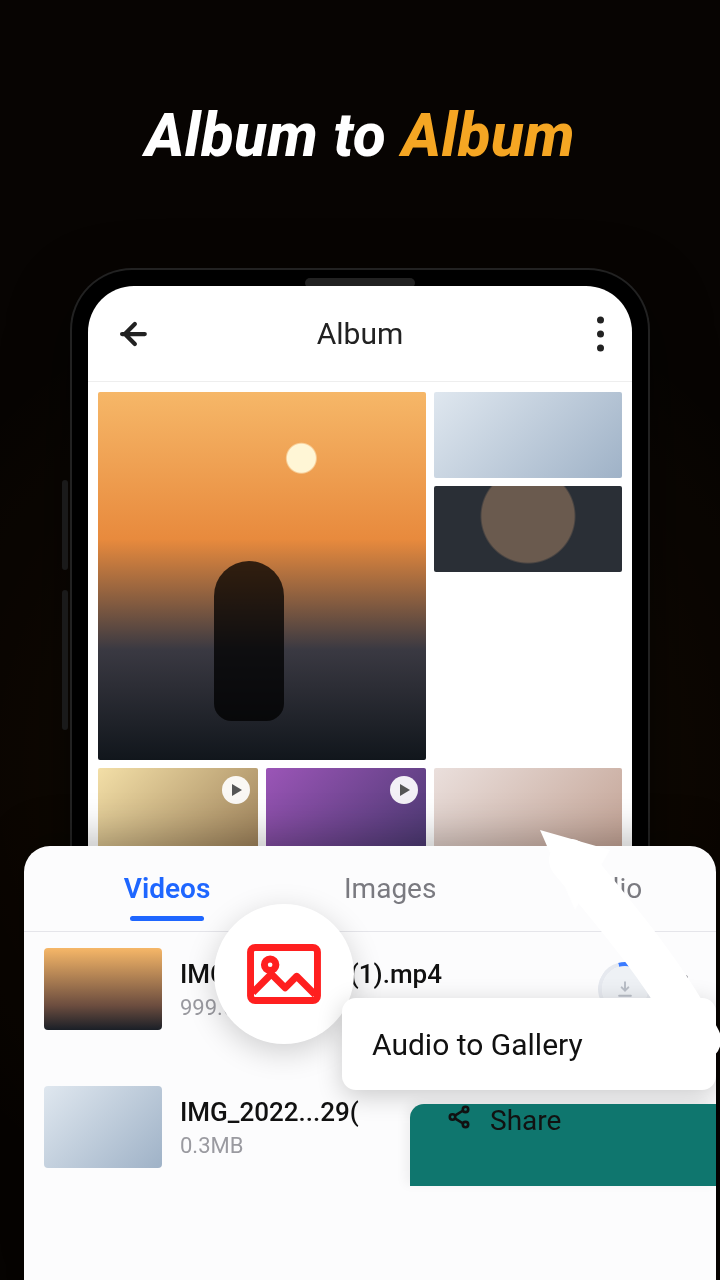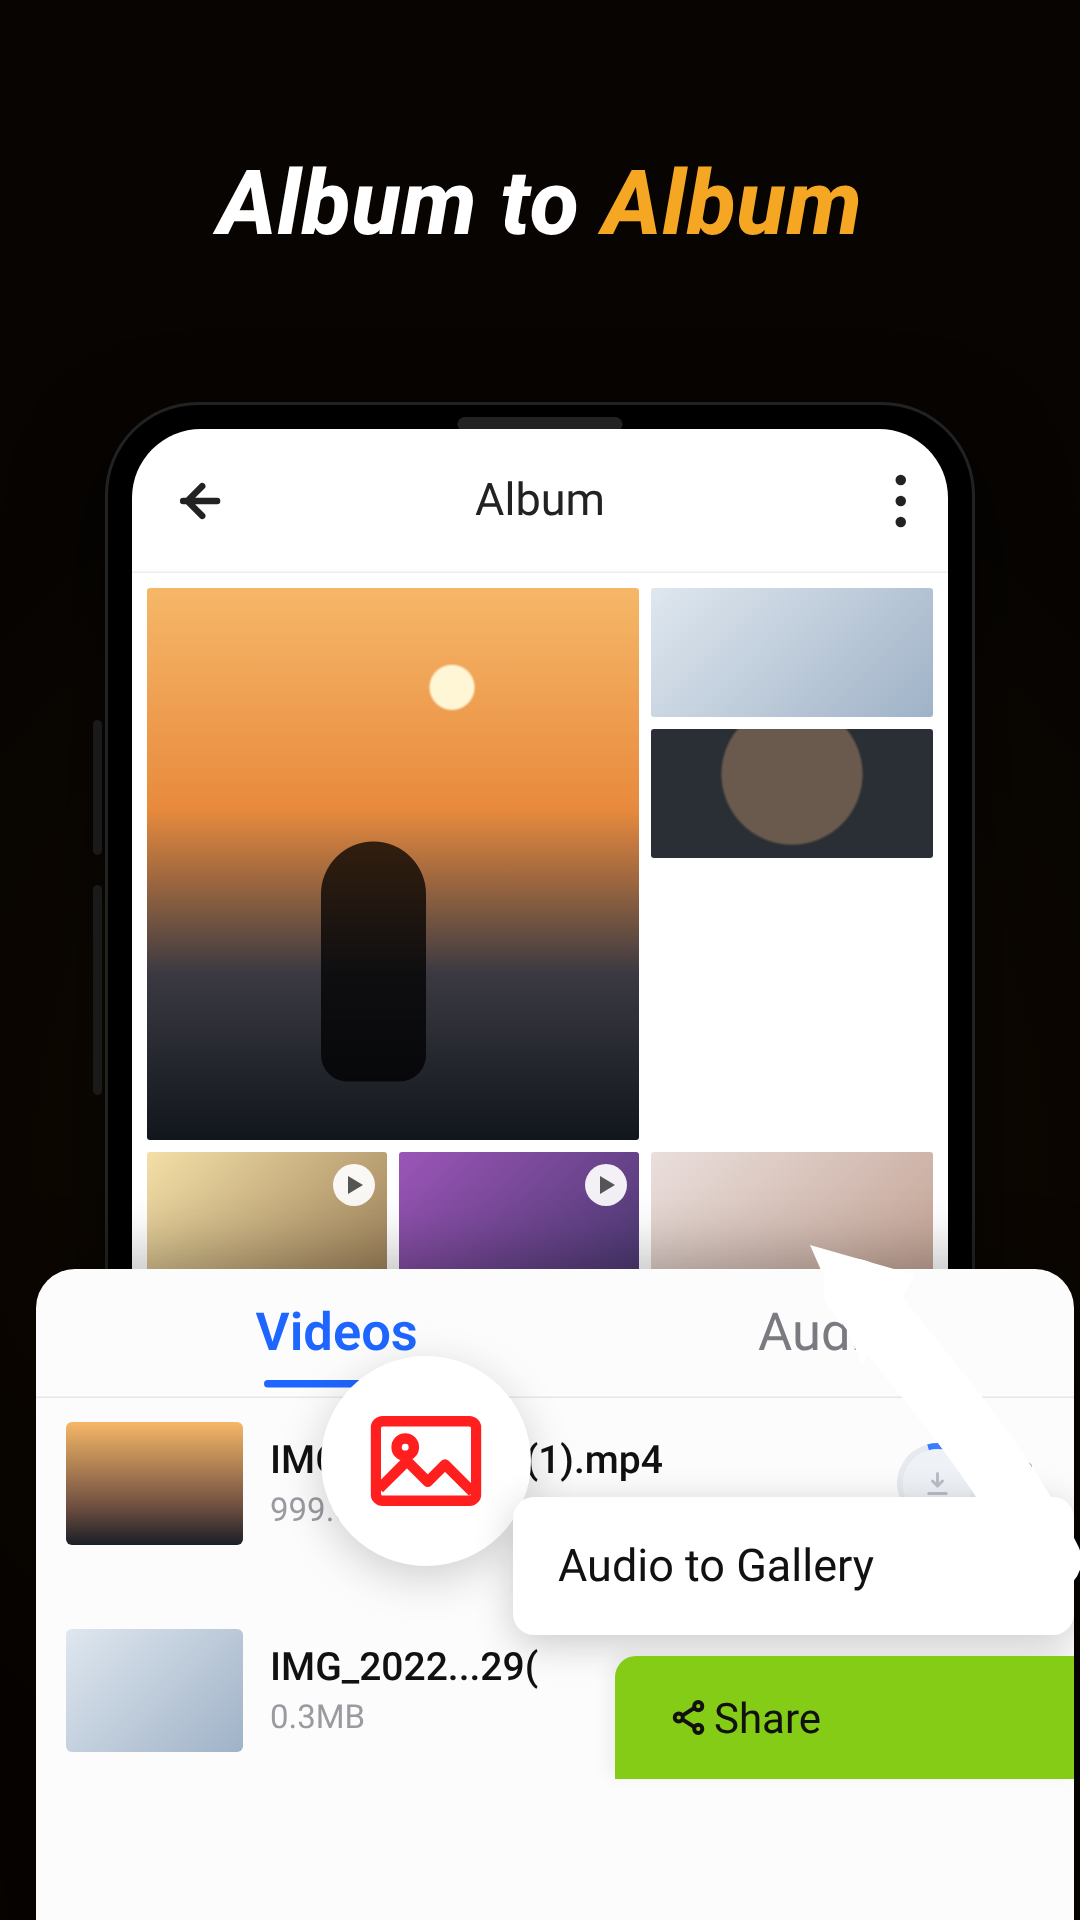--- a/index.html
+++ b/index.html
@@ -60,7 +60,7 @@
   
   .sheet { position:absolute; left:24px; right:4px; bottom:0; height:434px; background:#fcfcfd; border-radius:26px 26px 0 0; box-shadow:0 -10px 40px rgba(0,0,0,.25); overflow:hidden;}
   .tabs { display:flex; justify-content:space-around; align-items:center; height:86px; border-bottom:1px solid #e5e5ea; padding:0 20px;}
-  .tab { font-size:35px; color:#7a7a80; position:relative; padding:12px 8px;margin-left:26px;}
+  .tab { font-size:28px; color:#7a7a80; position:relative; padding:12px 8px;margin-left:26px;}
   .tab.active { color:#1e66ff; font-weight:600;}
   .tab.active::after{content:"";position:absolute;left:14px;right:14px;bottom:-4px;height:5px;background:#1e66ff;border-radius:3px;}
 

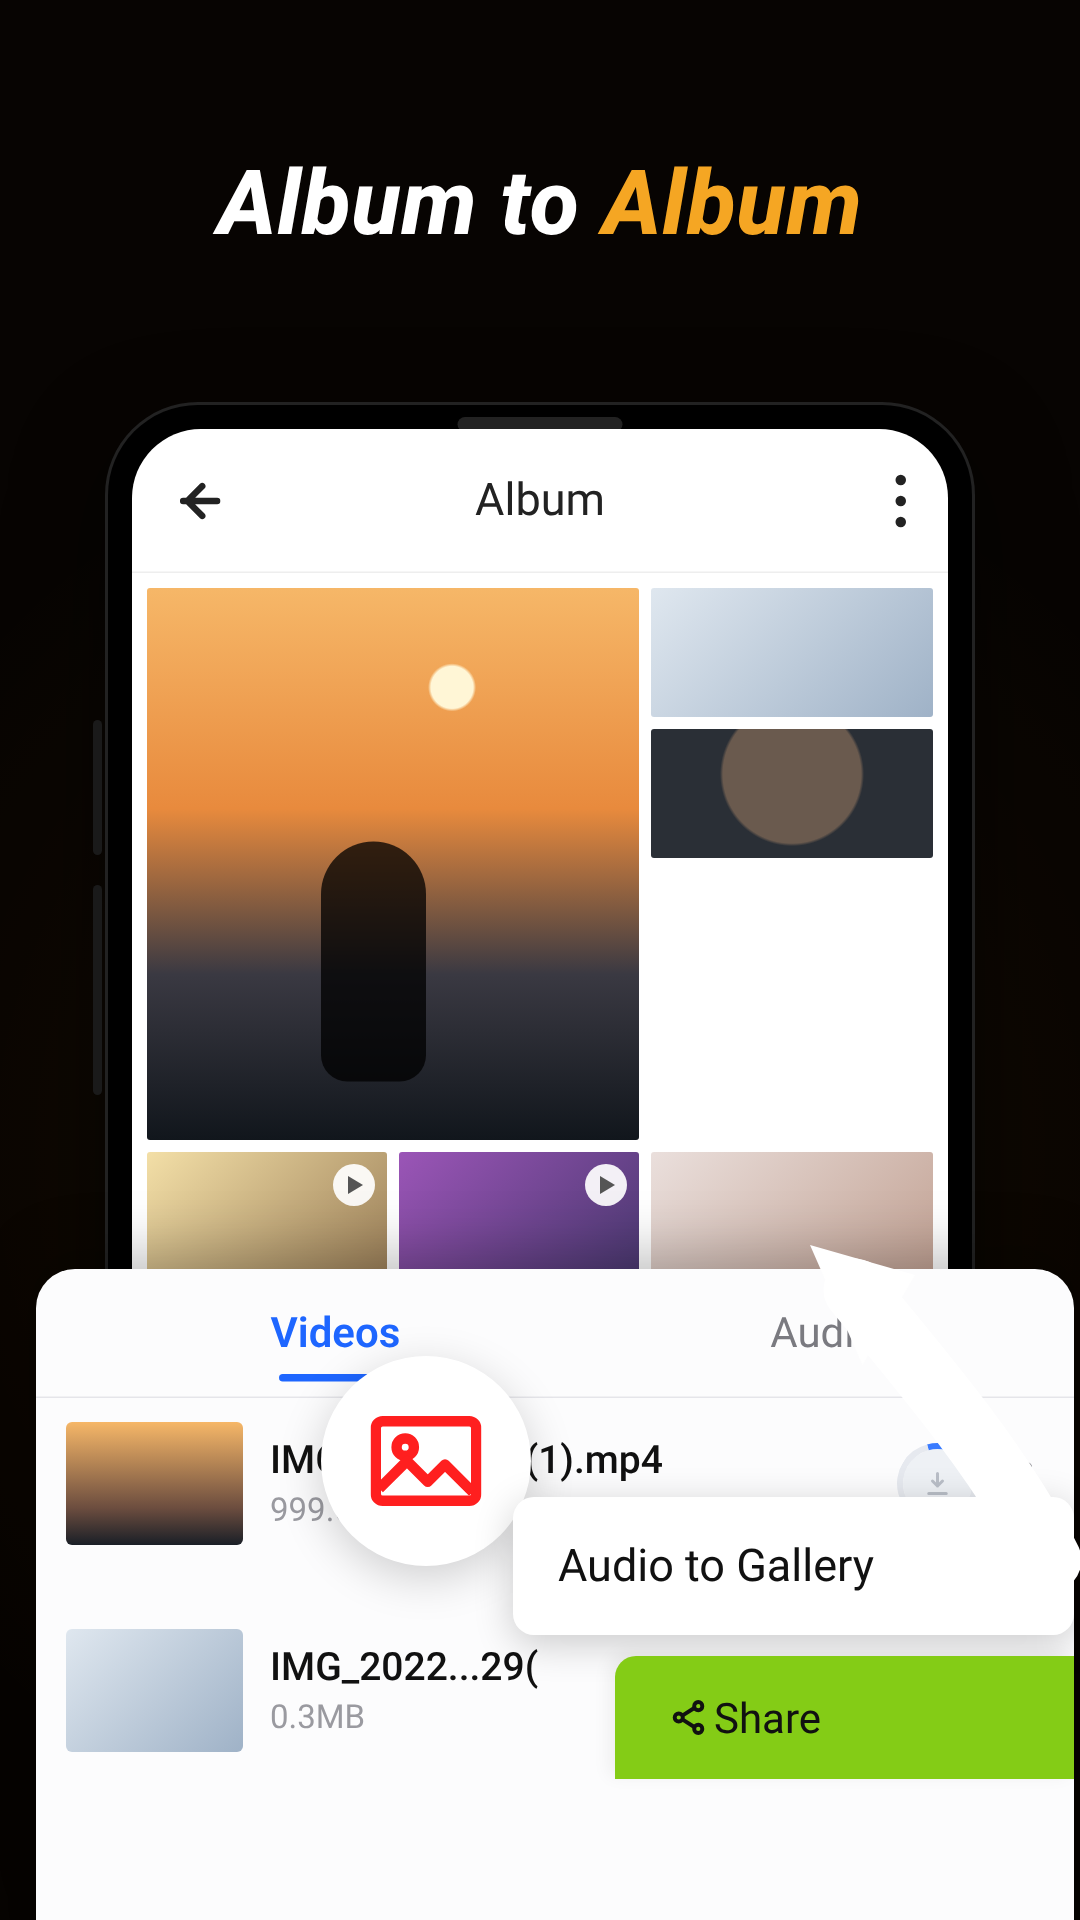--- a/index.html
+++ b/index.html
@@ -137,6 +137,7 @@
 <div class="sheet">
   <div class="tabs">
     <div class="tab active">Videos</div>
+    <div class="tab">Images</div>
     <div class="tab">Audio</div>
   </div>
 

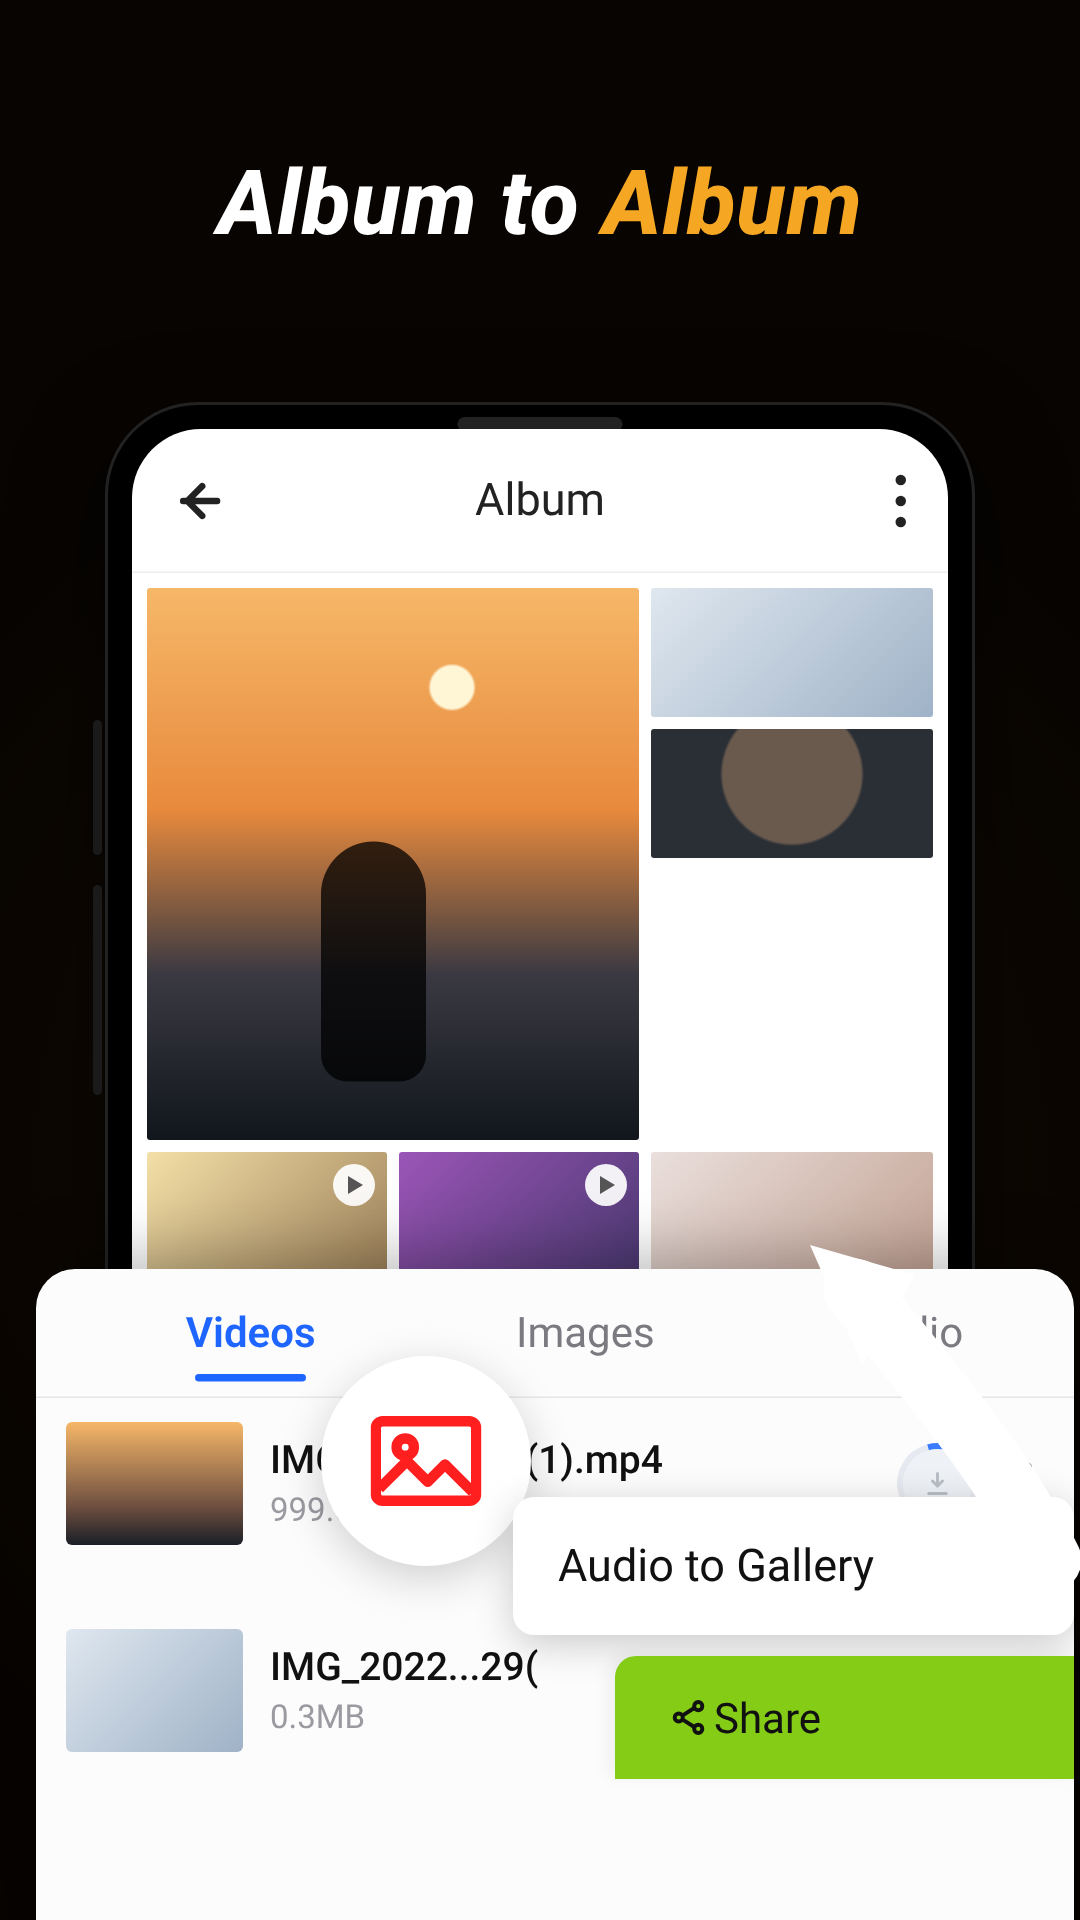--- a/index.html
+++ b/index.html
@@ -81,7 +81,7 @@
   .bubble { position:absolute; left:214px; bottom:236px; width:140px; height:140px; border-radius:50%; background:#fff; box-shadow:0 8px 30px rgba(0,0,0,.18); display:flex; align-items:center; justify-content:center;}
   .bubble svg{width:74px;height:60px;stroke:#ff1f1f;fill:none;stroke-width:6;stroke-linejoin:round;}
   .popover { position:absolute; right:4px; bottom:190px; width:374px; height:92px; background:#fff; border-radius:14px; box-shadow:0 6px 26px rgba(0,0,0,.2); display:flex; align-items:center; padding-left:30px; font-size:30px; color:#111;}
-  .share { position:absolute; right:4px; bottom:94px; width:306px; height:82px; background:#84cc16; border-radius:14px 0 0 0; box-shadow:-4px -2px 12px rgba(0,0,0,.06); display:flex; align-items:center; gap:4px; padding-left:36px; font-size:28px; color:#111;}
+  .share { position:absolute; right:4px; bottom:94px; width:306px; height:82px; background:#0f766e; border-radius:14px 0 0 0; box-shadow:-4px -2px 12px rgba(0,0,0,.06); display:flex; gap:18px; padding-left:36px; font-size:28px; color:#111;}
   .share svg{width:26px;height:26px;fill:none;stroke:#111;stroke-width:2.4;}
 
   

